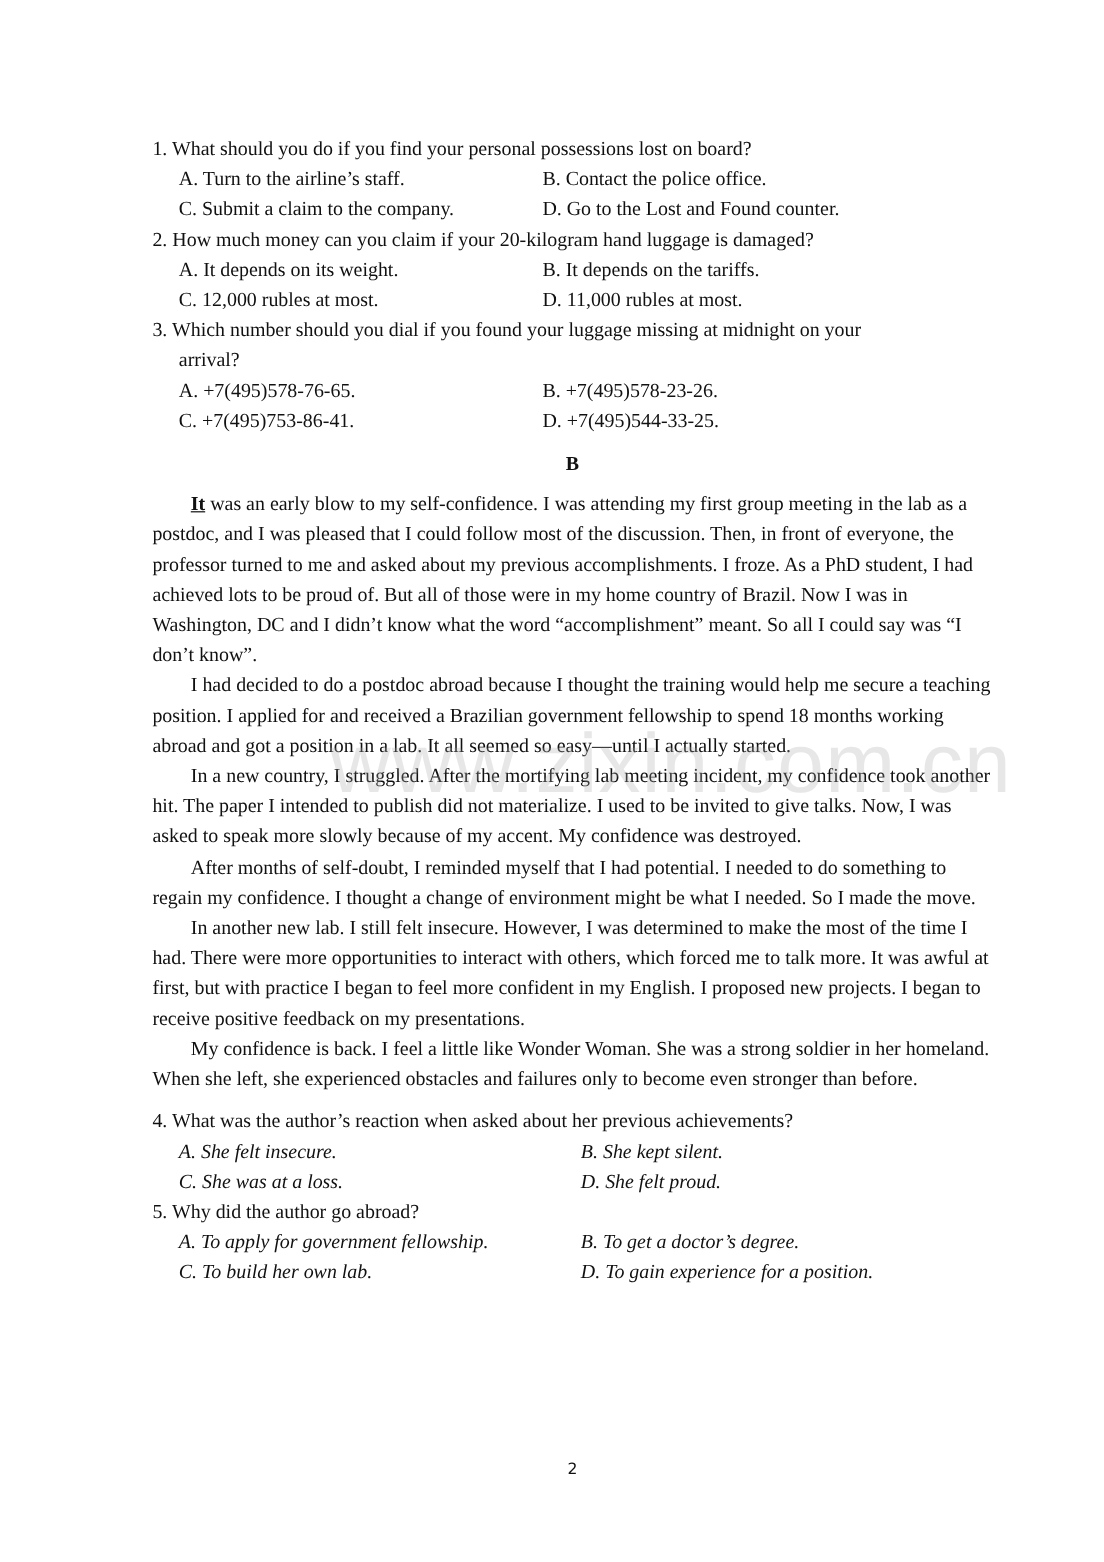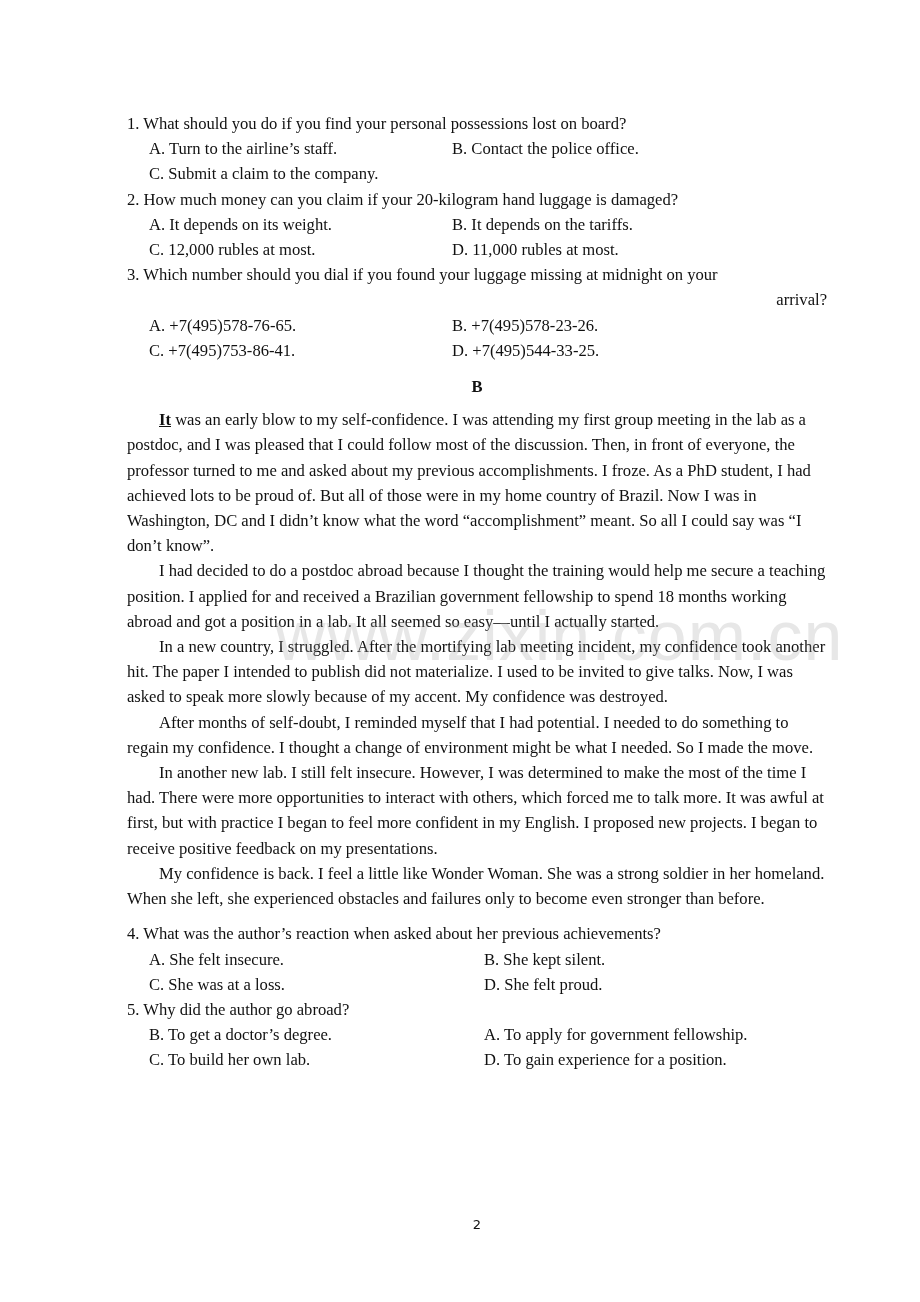--- a/index.html
+++ b/index.html
@@ -34,6 +34,7 @@
         <span class="opt">A. Turn to the airline’s staff.</span>
         <span class="opt">B. Contact the police office.</span>
         <span class="opt">C. Submit a claim to the company.</span>
+        <span class="opt">D. Go to the Lost and Found counter.</span>
       </div>
     </div>
 

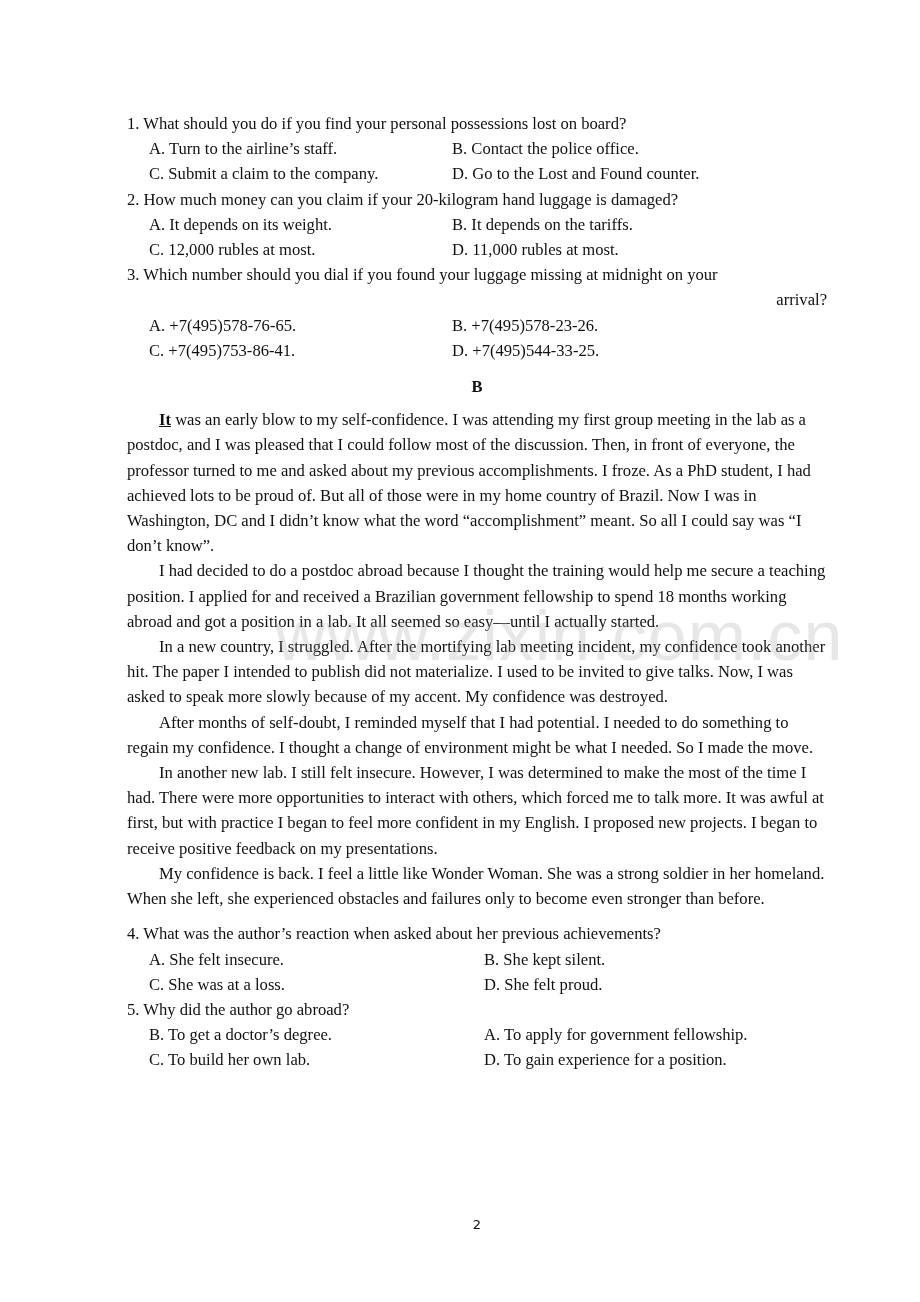--- a/index.html
+++ b/index.html
@@ -12,7 +12,7 @@
   .opts.w1 { grid-template-columns: 303px 1fr; }
   .opts.w2 { grid-template-columns: 335px 1fr; }
   .opt { white-space: nowrap; }
-  .q-cont { margin-left: 22px; text-align: right; }
+  .q-cont { margin-left: 22px; }
   .section-title { text-align: center; font-weight: bold; margin: 11px 0 8px 0; }
   .para { text-indent: 32px; margin: 0; text-align: left; }
   .ul { text-decoration: underline; font-weight: bold; }

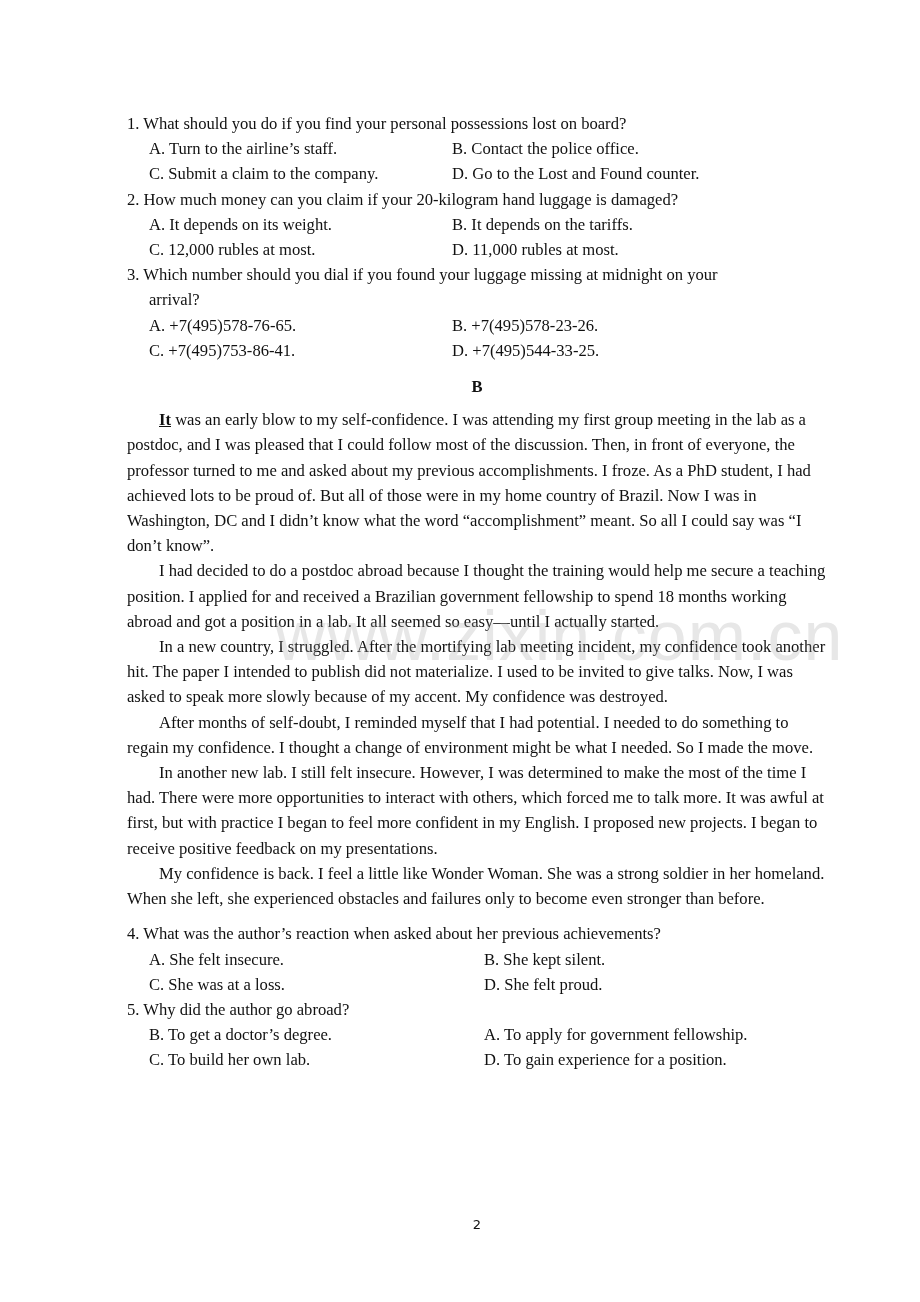--- a/index.html
+++ b/index.html
@@ -10,7 +10,7 @@
   .q { margin: 0; }
   .opts { display: grid; margin-left: 22px; }
   .opts.w1 { grid-template-columns: 303px 1fr; }
-  .opts.w2 { grid-template-columns: 335px 1fr; }
+  .opts.w2 { grid-template-columns: 335px 1fr; font-style: italic; }
   .opt { white-space: nowrap; }
   .q-cont { margin-left: 22px; }
   .section-title { text-align: center; font-weight: bold; margin: 11px 0 8px 0; }

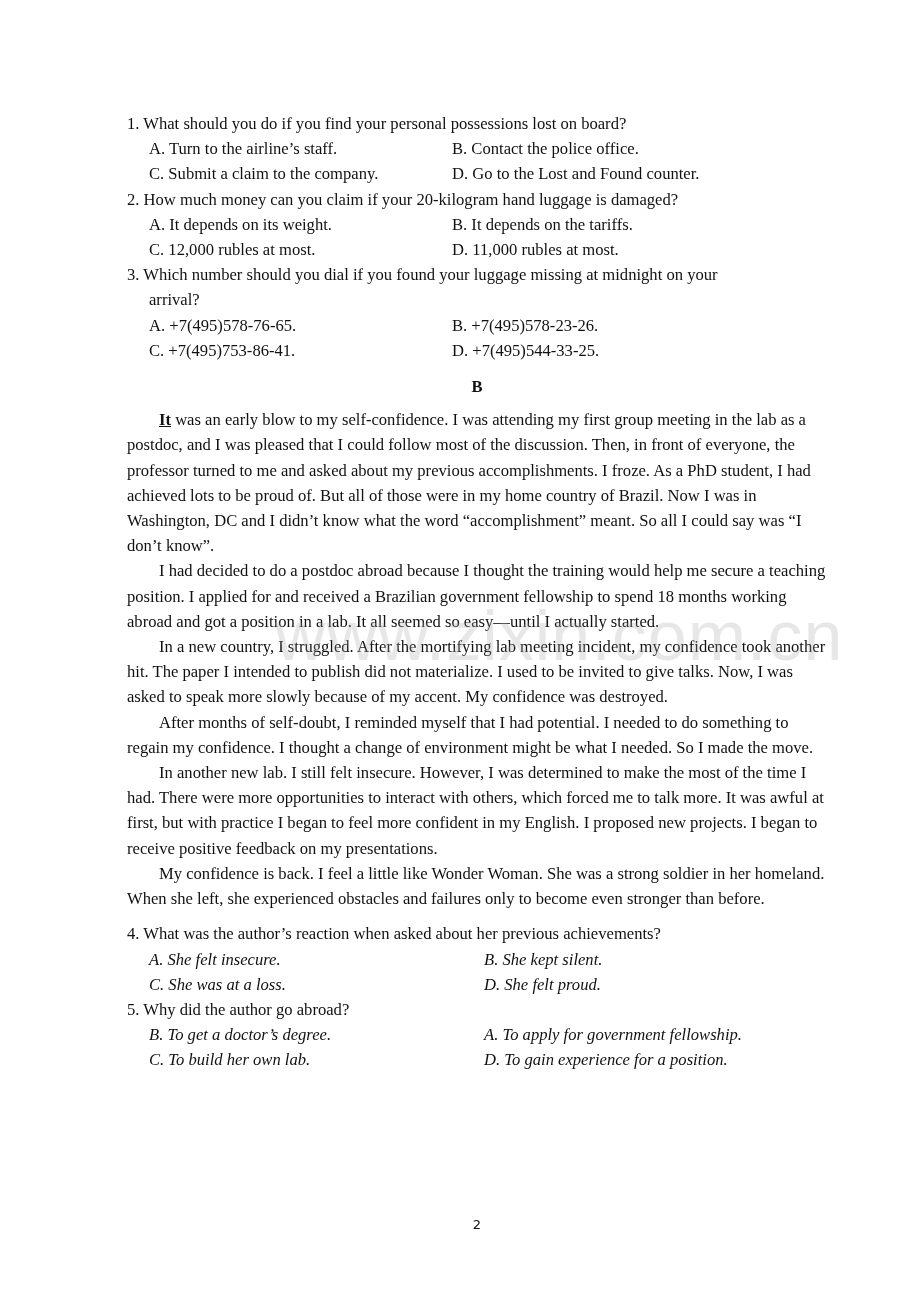--- a/index.html
+++ b/index.html
@@ -85,8 +85,8 @@
     <div>
       <p class="q">5. Why did the author go abroad?</p>
       <div class="opts w2">
+        <span class="opt">A. To apply for government fellowship.</span>
         <span class="opt">B. To get a doctor’s degree.</span>
-        <span class="opt">A. To apply for government fellowship.</span>
         <span class="opt">C. To build her own lab.</span>
         <span class="opt">D. To gain experience for a position.</span>
       </div>

